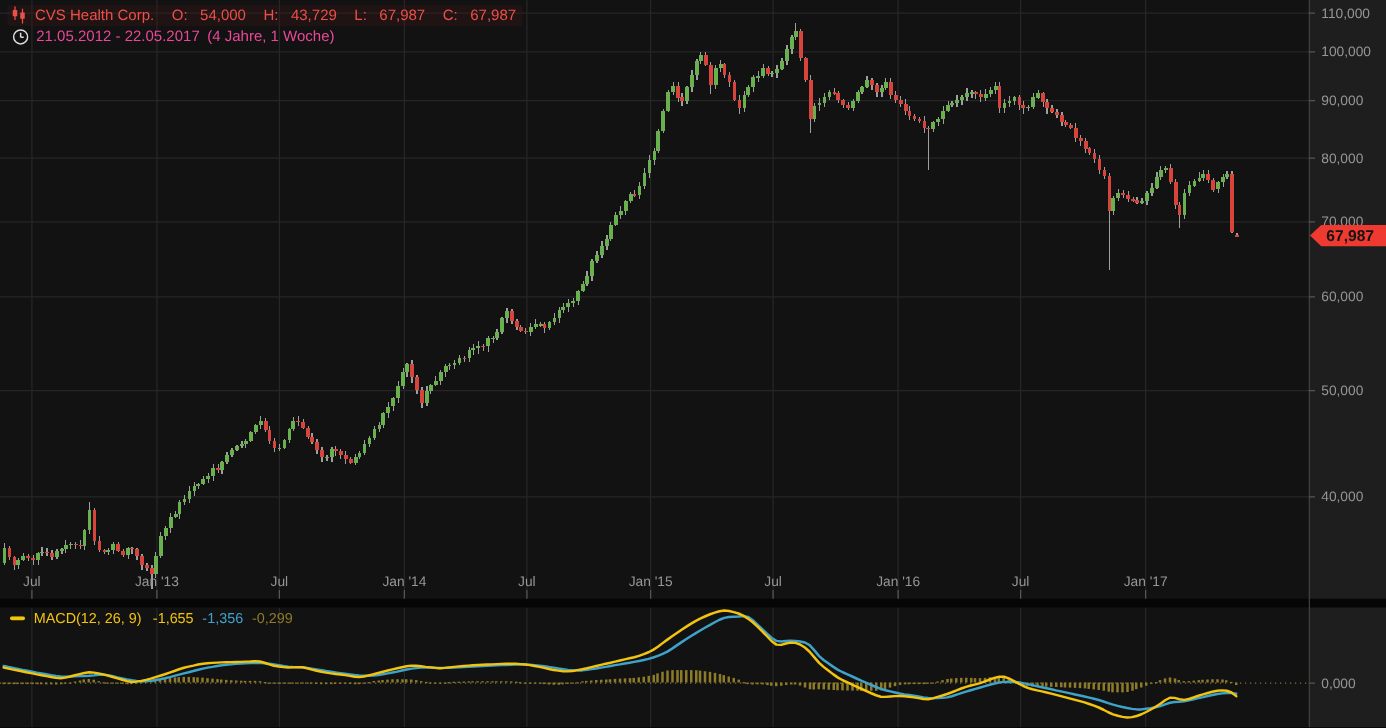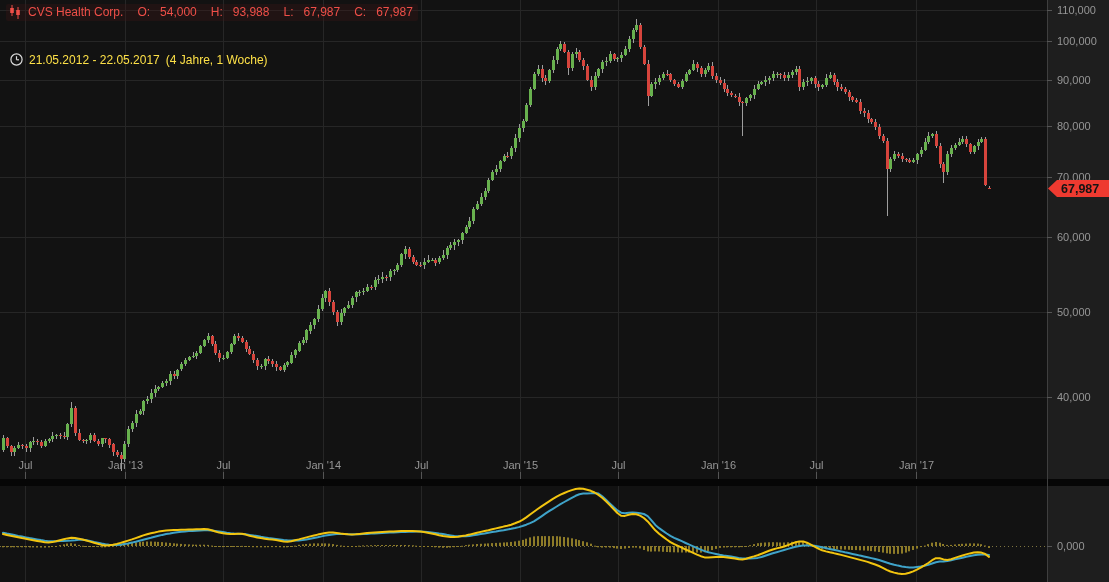--- a/index.html
+++ b/index.html
@@ -912,7 +912,7 @@
     <b>O:</b>
     <span class="val">54,000</span>
     <b>H:</b>
-    <span class="val">93,988</span>
+    <span class="val">43,729</span>
     <b>L:</b>
     <span class="val">67,987</span>
     <b>C:</b>

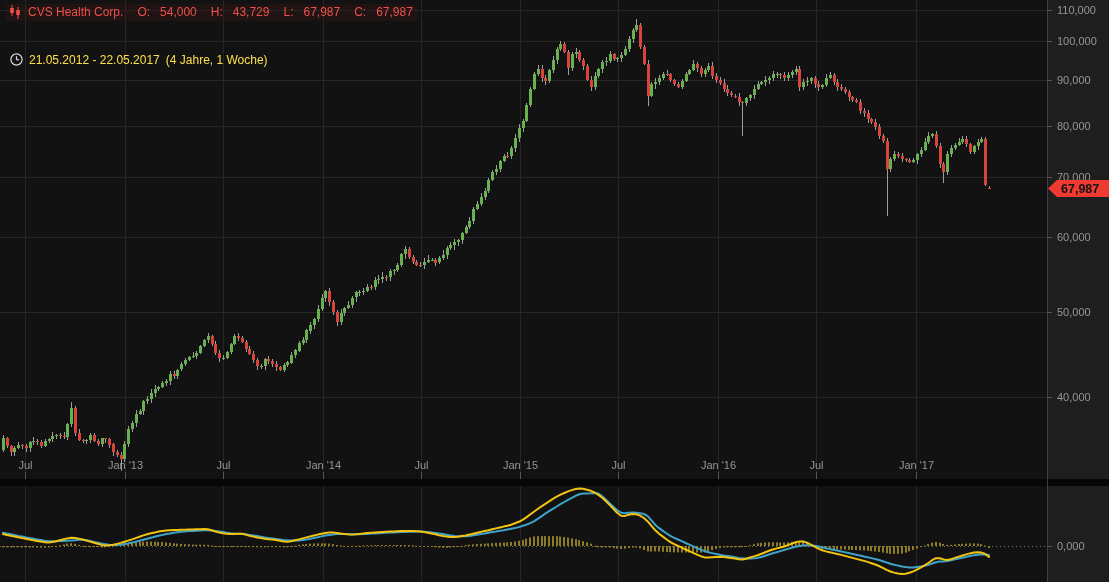--- a/index.html
+++ b/index.html
@@ -10,8 +10,8 @@
        font-size:12px;color:#ef4f48;background:rgba(70,22,20,0.28);padding:1px 5px 2px 3px;border-radius:2px;}
   .hdr b{font-weight:normal;margin-left:8px;}
   .hdr .val{margin-left:4px;}
-  .hdr2{position:absolute;left:6px;top:21px;display:flex;align-items:flex-start;gap:6px;
-        font-size:12px;color:#fde047;padding:1px 4px;margin-top:31px;}
+  .hdr2{position:absolute;left:6px;top:21px;display:flex;align-items:flex-end;gap:6px;
+        font-size:12px;color:#ec4899;padding:1px 4px;}
   .macdlegend{position:absolute;left:8px;top:489px;display:flex;align-items:center;gap:7px;
         font-size:11.5px;}
   .macdlegend .lbl{color:#f2c40f;}

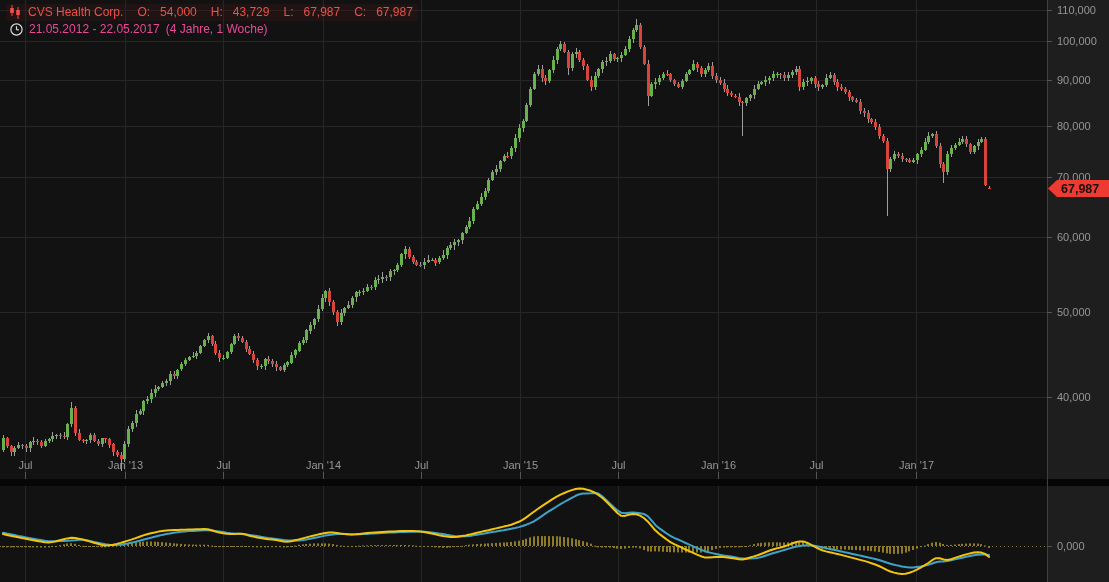--- a/index.html
+++ b/index.html
@@ -931,6 +931,17 @@
     <span>(4 Jahre, 1 Woche)</span>
   </div>
 
+  <div class="macdlegend">
+    <span class="icon">
+      <svg width="12" height="4" viewBox="0 0 12 4">
+          <rect x="0" y="0" width="12" height="3.2" rx="1.6" fill="#f2c40f"></rect>
+        </svg>
+    </span>
+    <span class="lbl">MACD(12, 26, 9)</span>
+    <span class="v1">-1,655</span>
+    <span class="v2">-1,356</span>
+    <span class="v3">-0,299</span>
+  </div>
 </div>
 
 </body></html>

